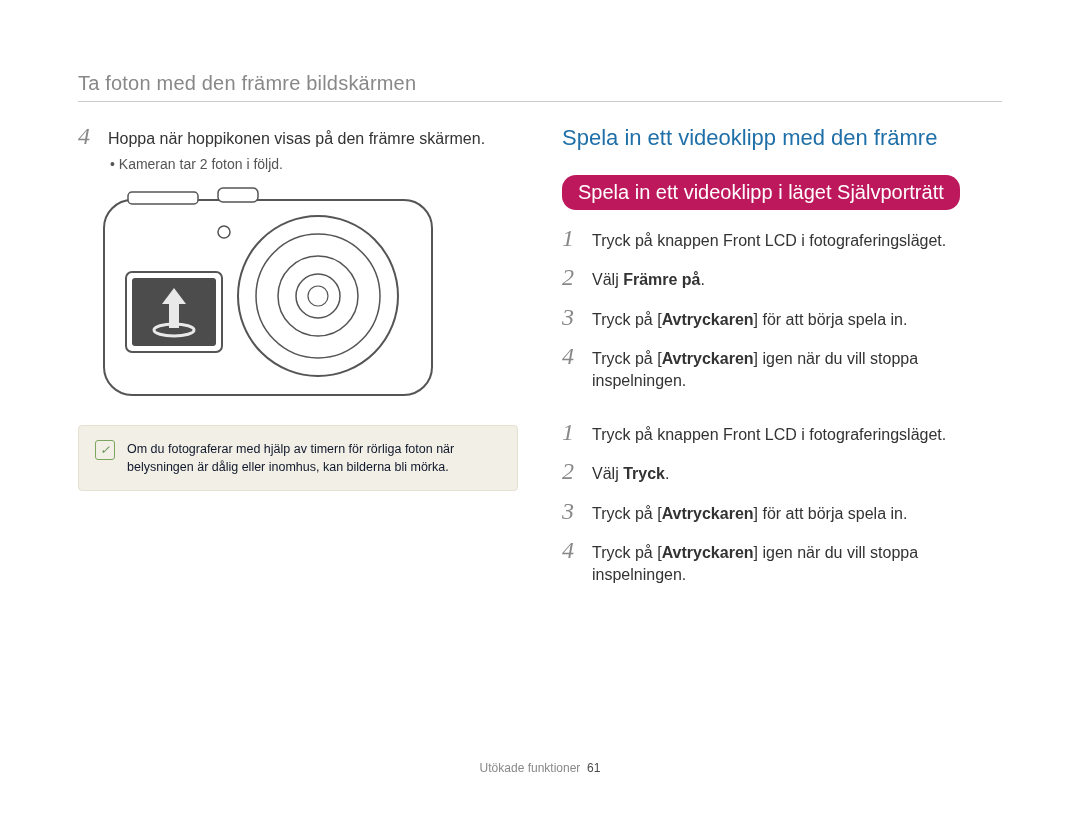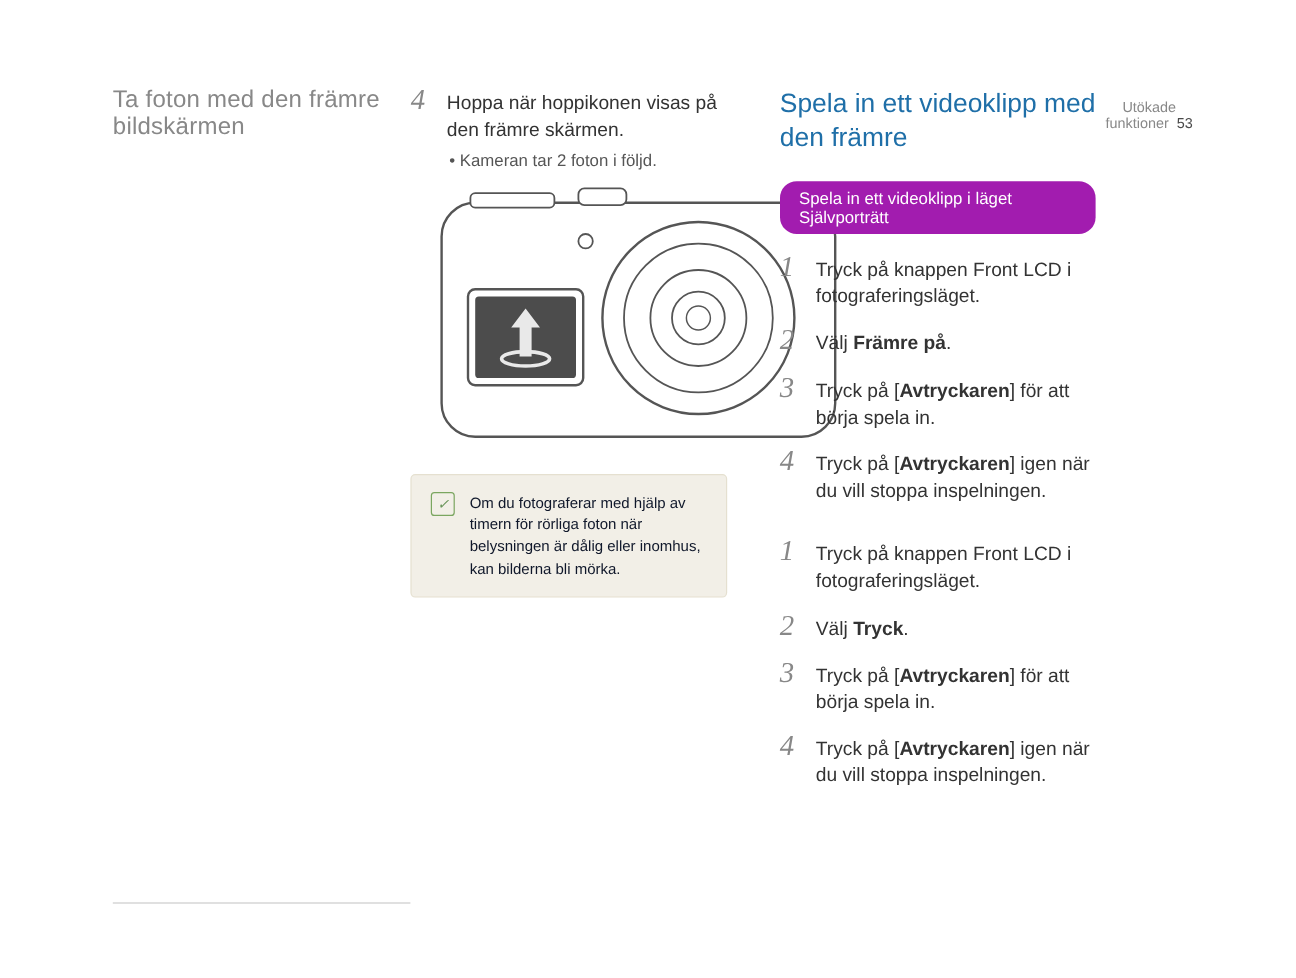--- a/index.html
+++ b/index.html
@@ -18,8 +18,7 @@
     box-sizing: border-box;
     height: 100%;
     display: flex;
-    flex-direction: row;
-    margin-left: 16px;
+    flex-direction: column;
   }
   .page-header {
     font-size: 20px;

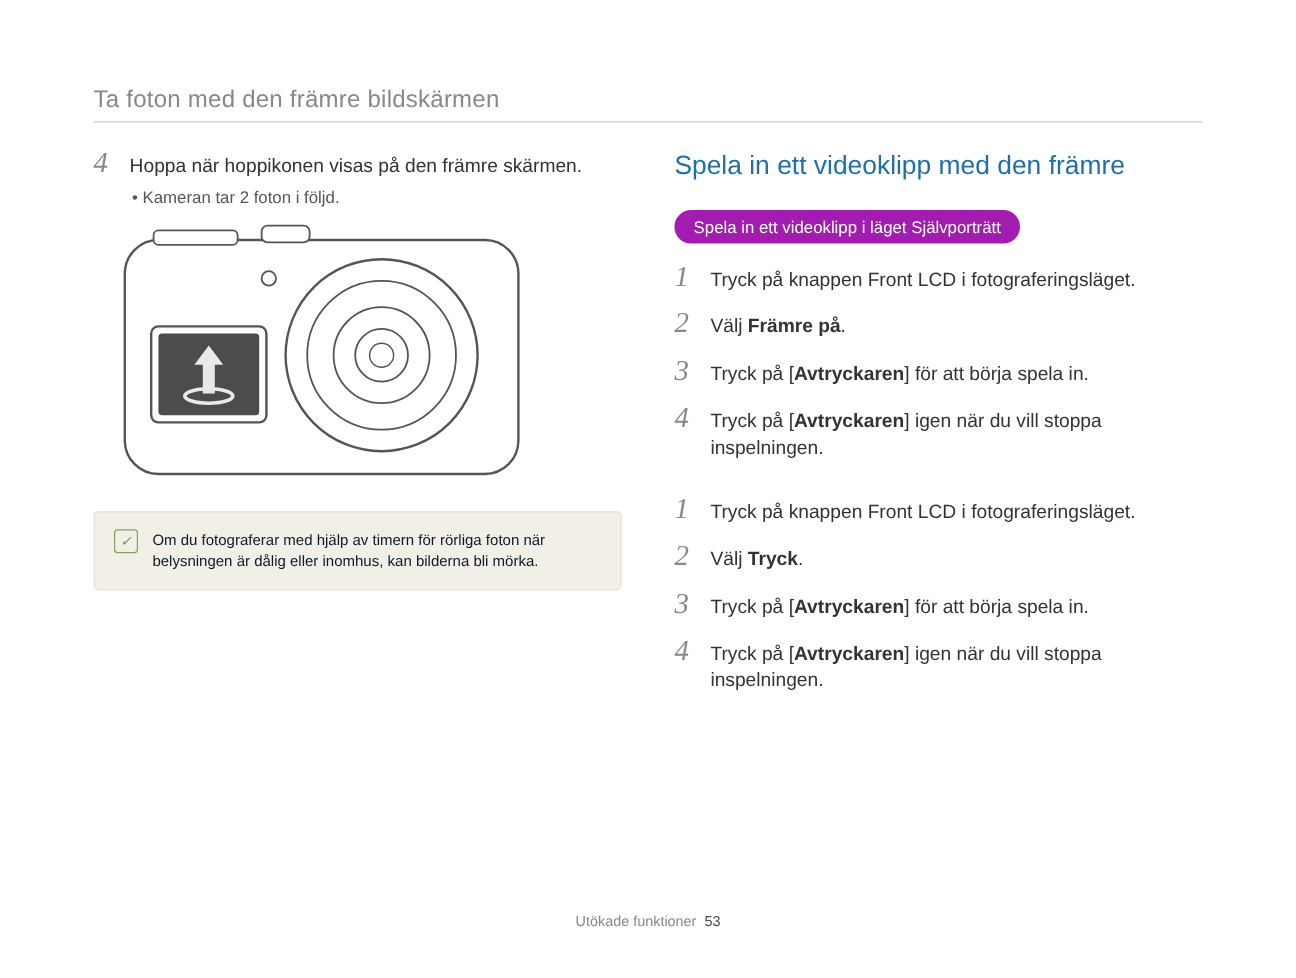--- a/index.html
+++ b/index.html
@@ -142,9 +142,9 @@
   }
   .pill {
     display: inline-block;
-    background: #a21caf;
+    background: #be185d;
     color: #fff;
-    font-size: 14px;
+    font-size: 20px;
     padding: 6px 16px;
     border-radius: 14px;
     margin-bottom: 16px;

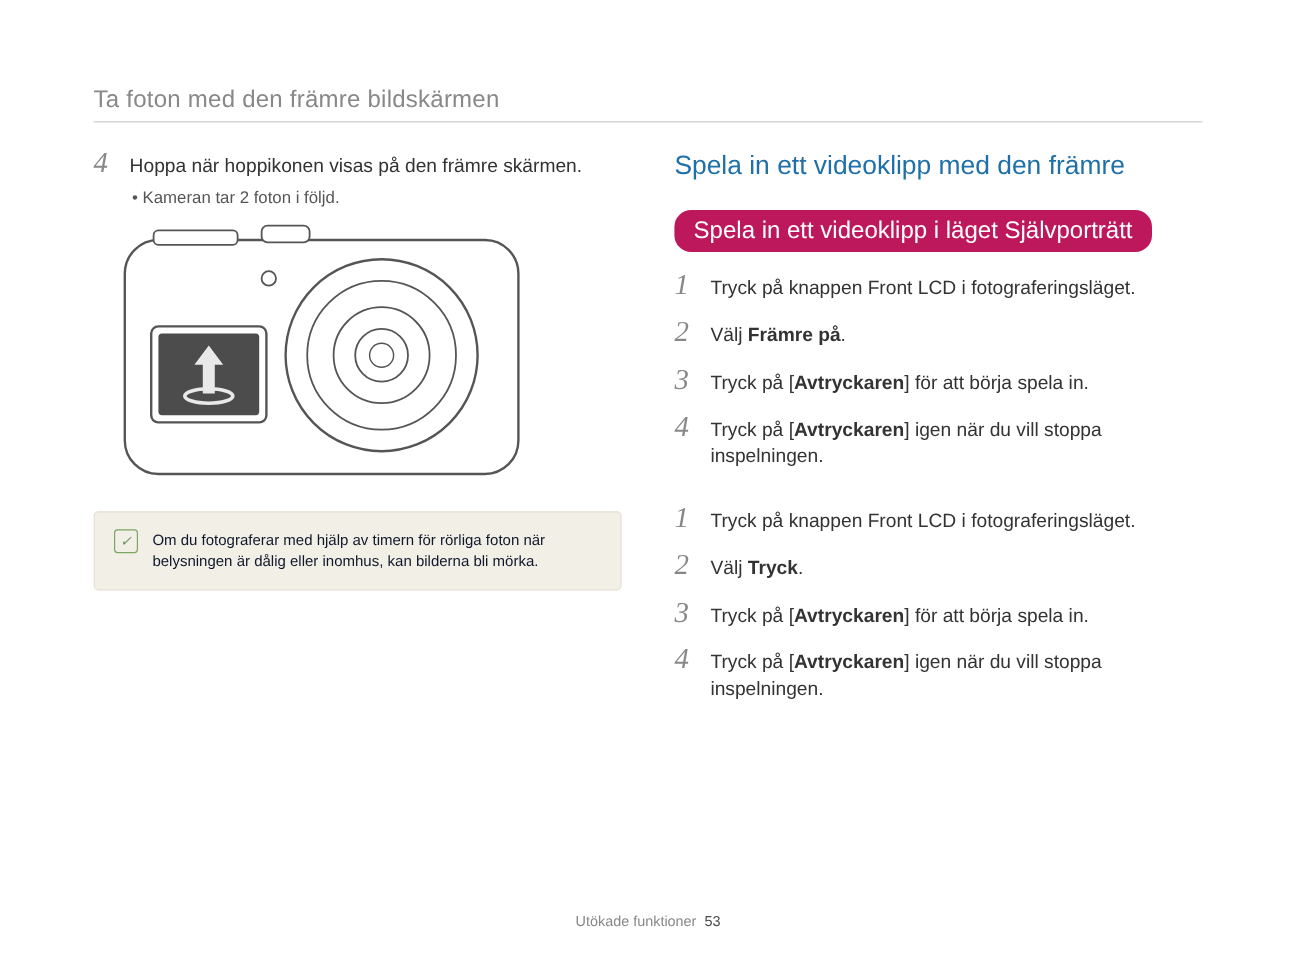--- a/index.html
+++ b/index.html
@@ -284,7 +284,7 @@
   </div>
 
   <div class="footer">
-    <span>Utökade funktioner</span>&nbsp;&nbsp;<span class="pgnum">53</span>
+    <span>Utökade funktioner</span>&nbsp;&nbsp;<span class="pgnum">61</span>
   </div>
 
 </div>

